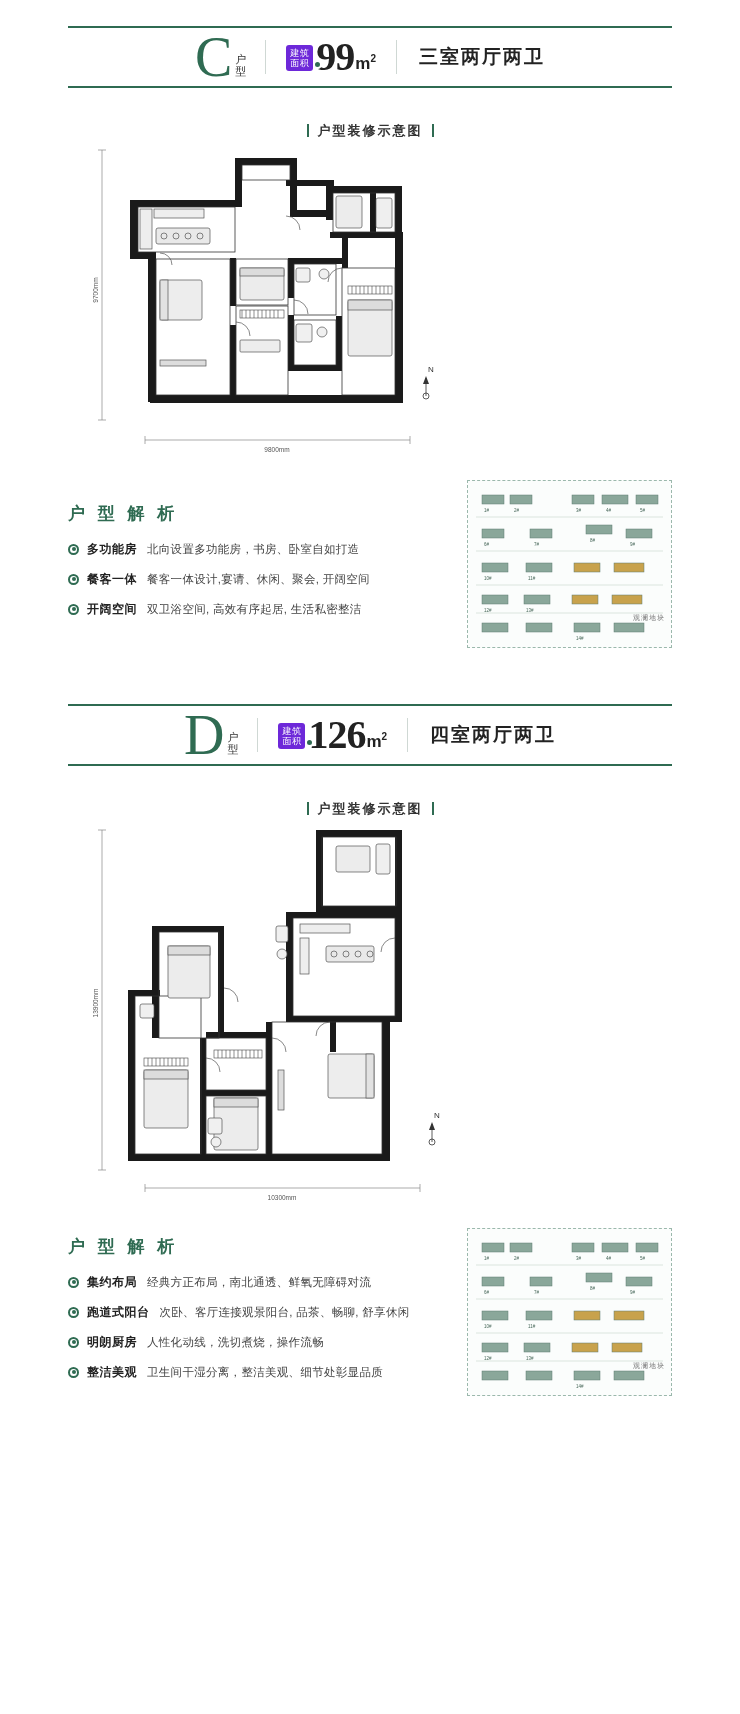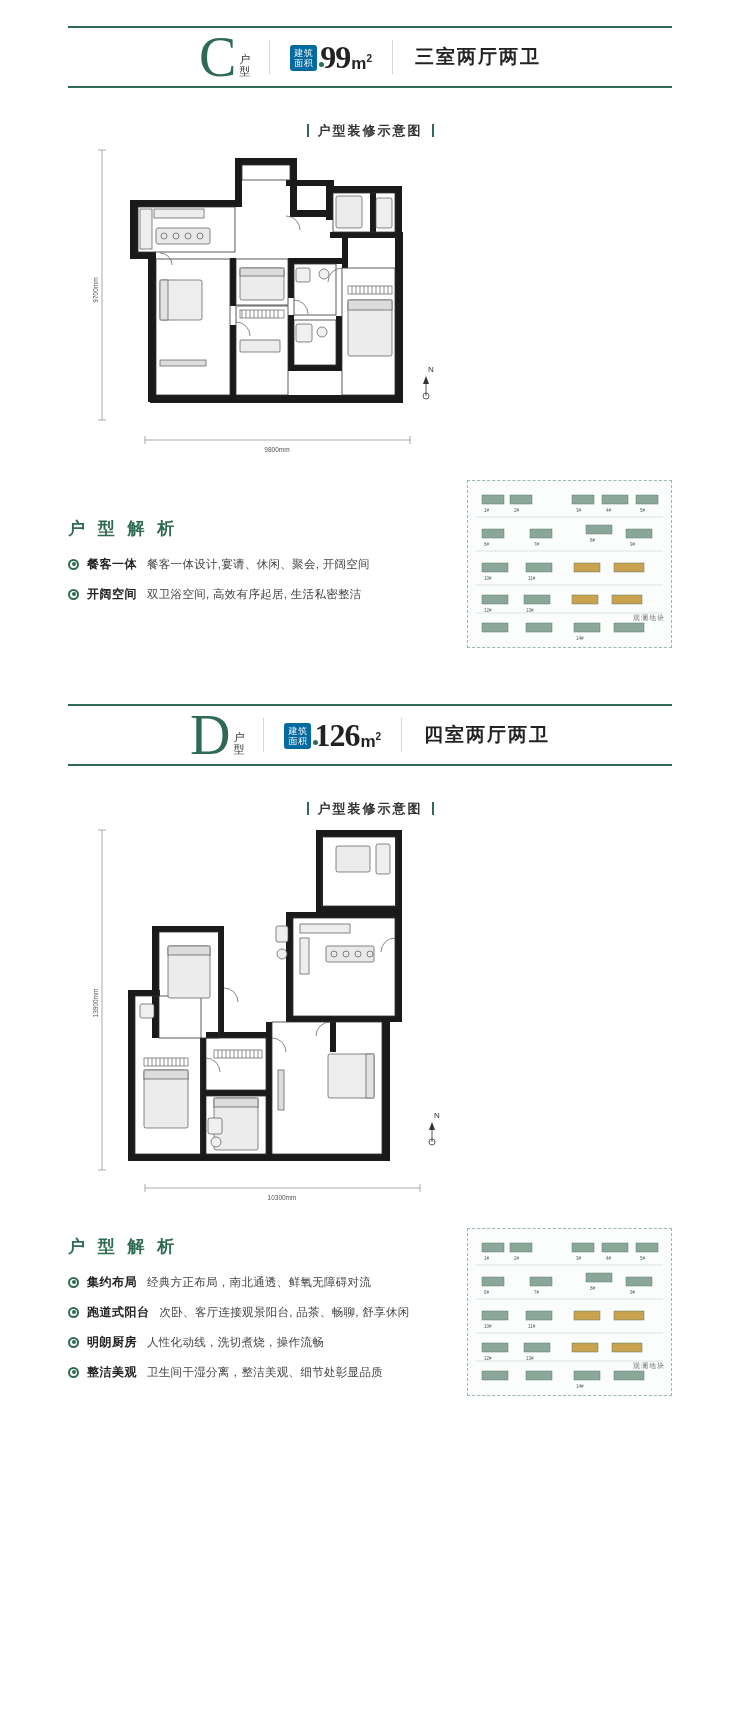--- a/index.html
+++ b/index.html
@@ -67,7 +67,7 @@
     padding: 0 20px;
   }
   .area-badge {
-    background: #0369a1;
+    background: #6d28d9;
     color: #fff;
     font-size: 9px;
     line-height: 10px;

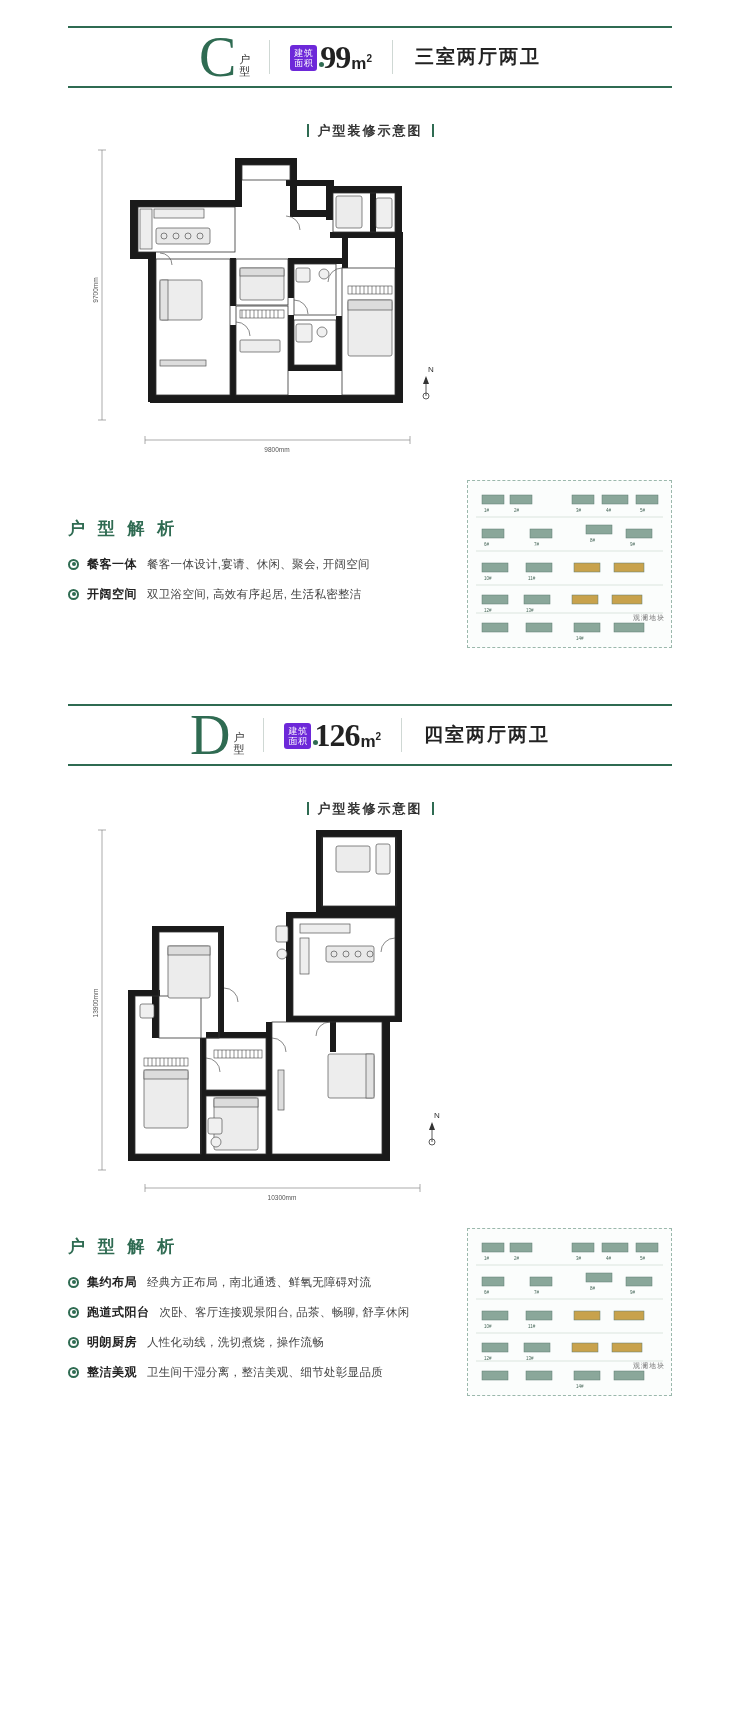--- a/index.html
+++ b/index.html
@@ -91,7 +91,7 @@
   .area-num {
     font-family: "Liberation Serif", serif;
     font-weight: 700;
-    font-size: 32px;
+    font-size: 40px;
     line-height: 40px;
     color: #222;
     letter-spacing: -1px;

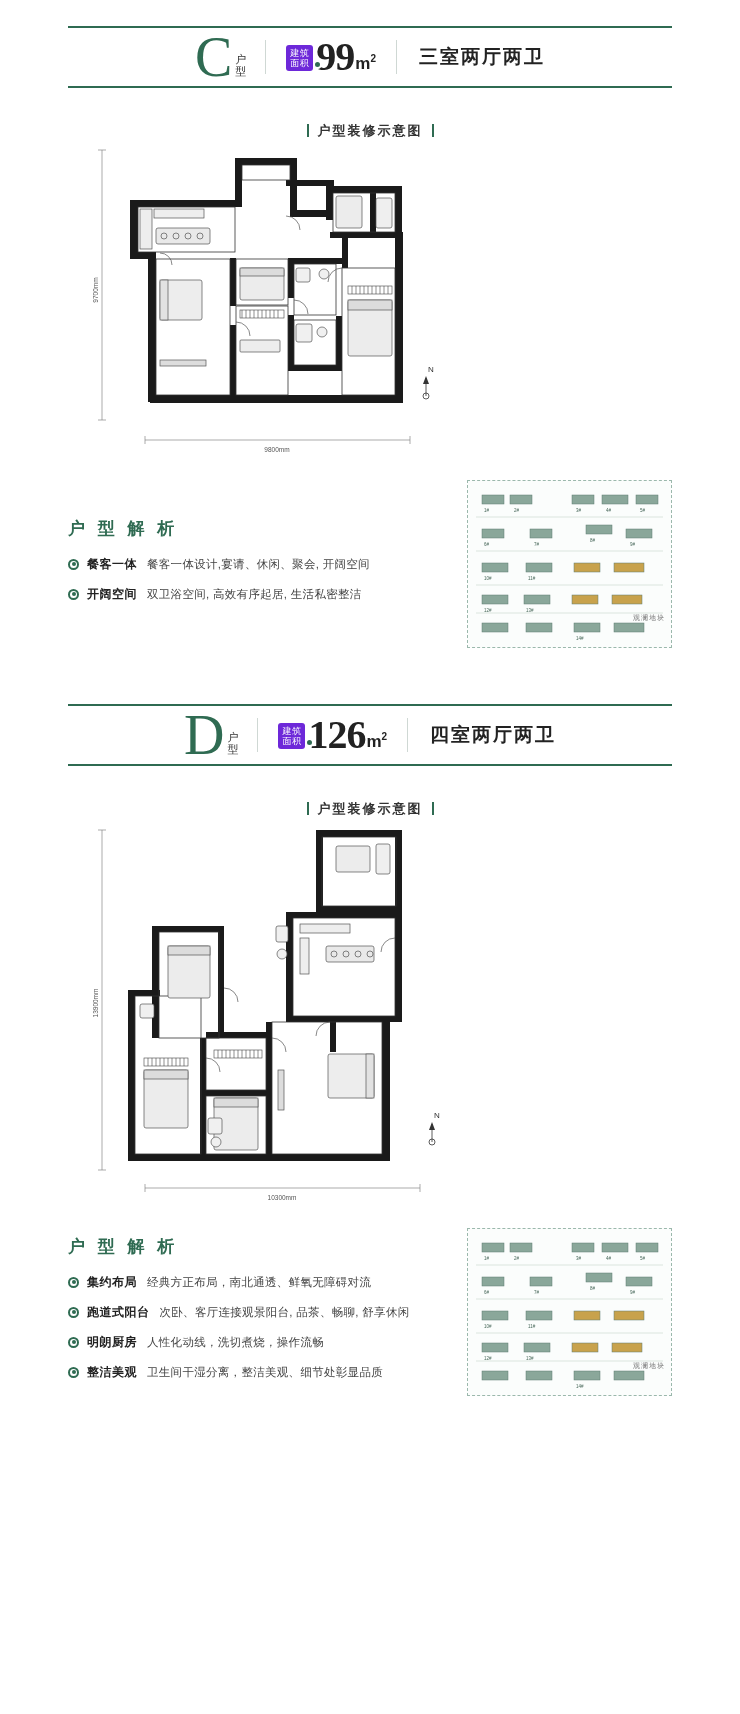--- a/index.html
+++ b/index.html
@@ -379,6 +379,11 @@
     <div class="analysis-left">
       <div class="analysis-title">户 型 解 析</div>
 
+      <div class="feat-row">
+        <div class="feat-bullet"></div>
+        <div class="feat-name">多功能房</div>
+        <div class="feat-desc">北向设置多功能房，书房、卧室自如打造</div>
+      </div>
       <div class="feat-row">
         <div class="feat-bullet"></div>
         <div class="feat-name">餐客一体</div>

